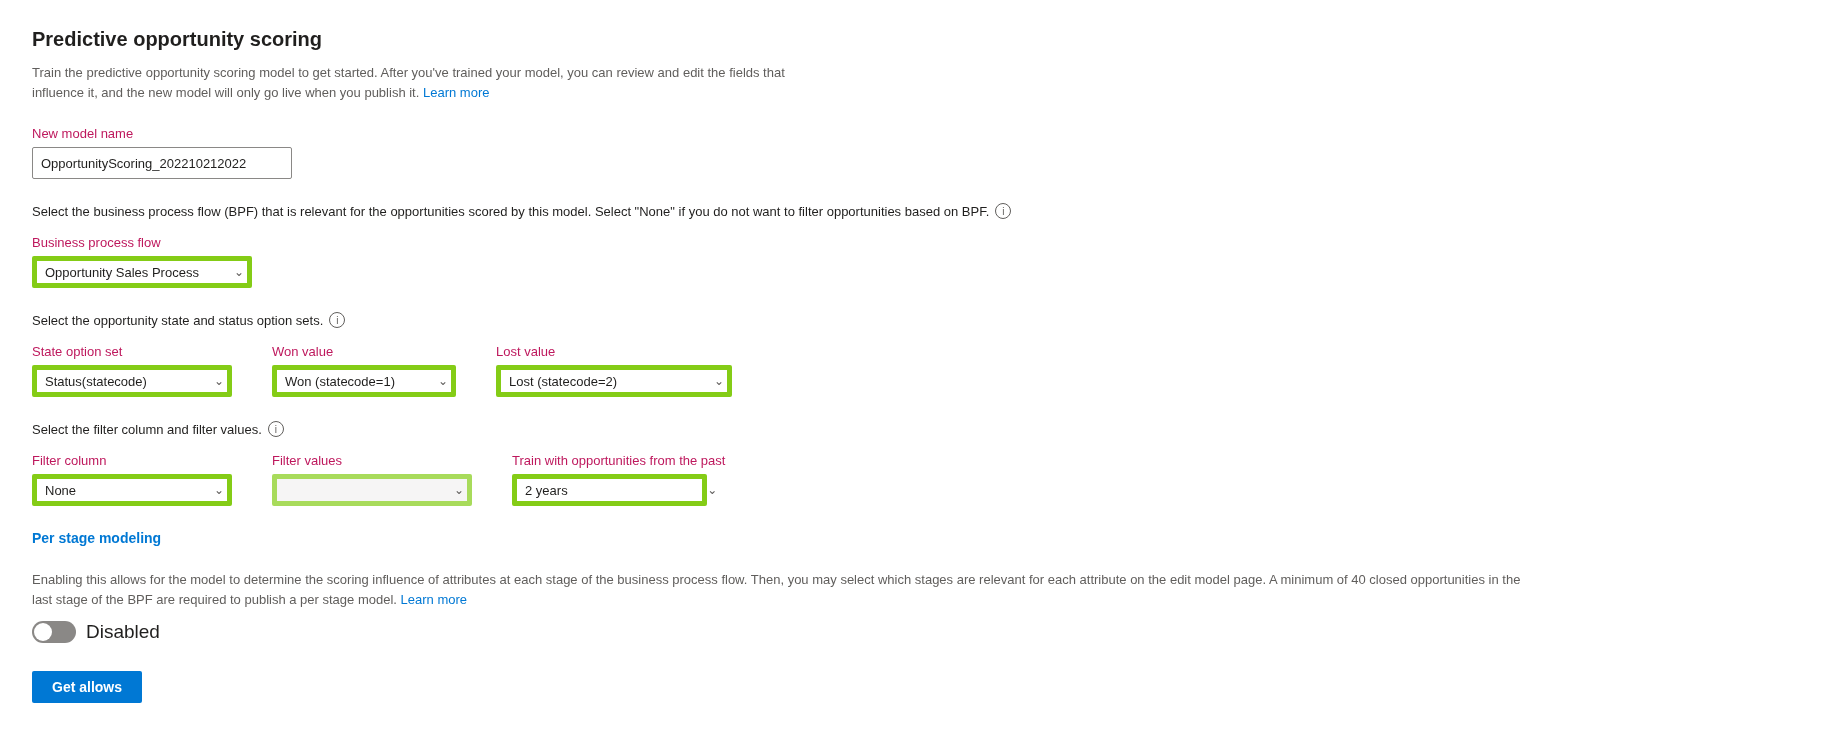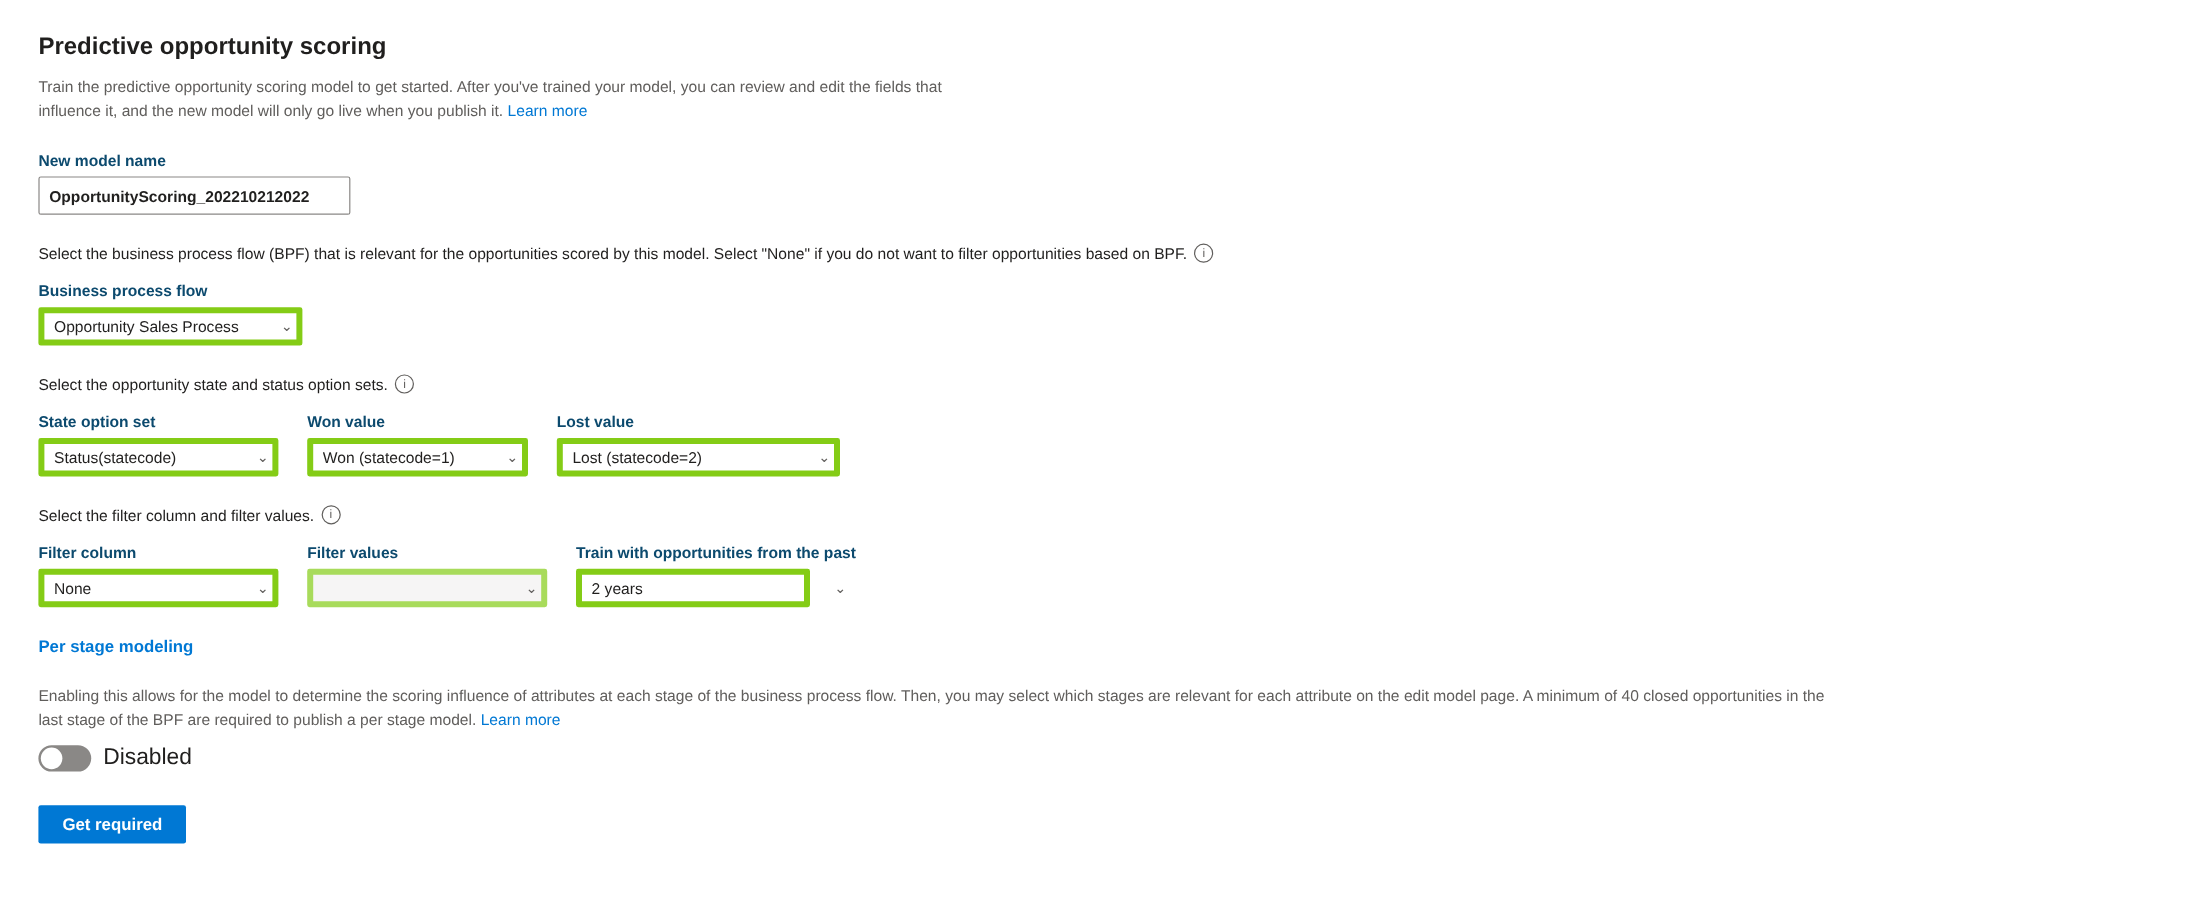--- a/index.html
+++ b/index.html
@@ -38,8 +38,8 @@
 
     .field-label {
       font-size: 13px;
-      font-weight: 700;
-      color: #0c4a6e;
+      font-weight: 400;
+      color: #be185d;
       margin-bottom: 6px;
     }
 

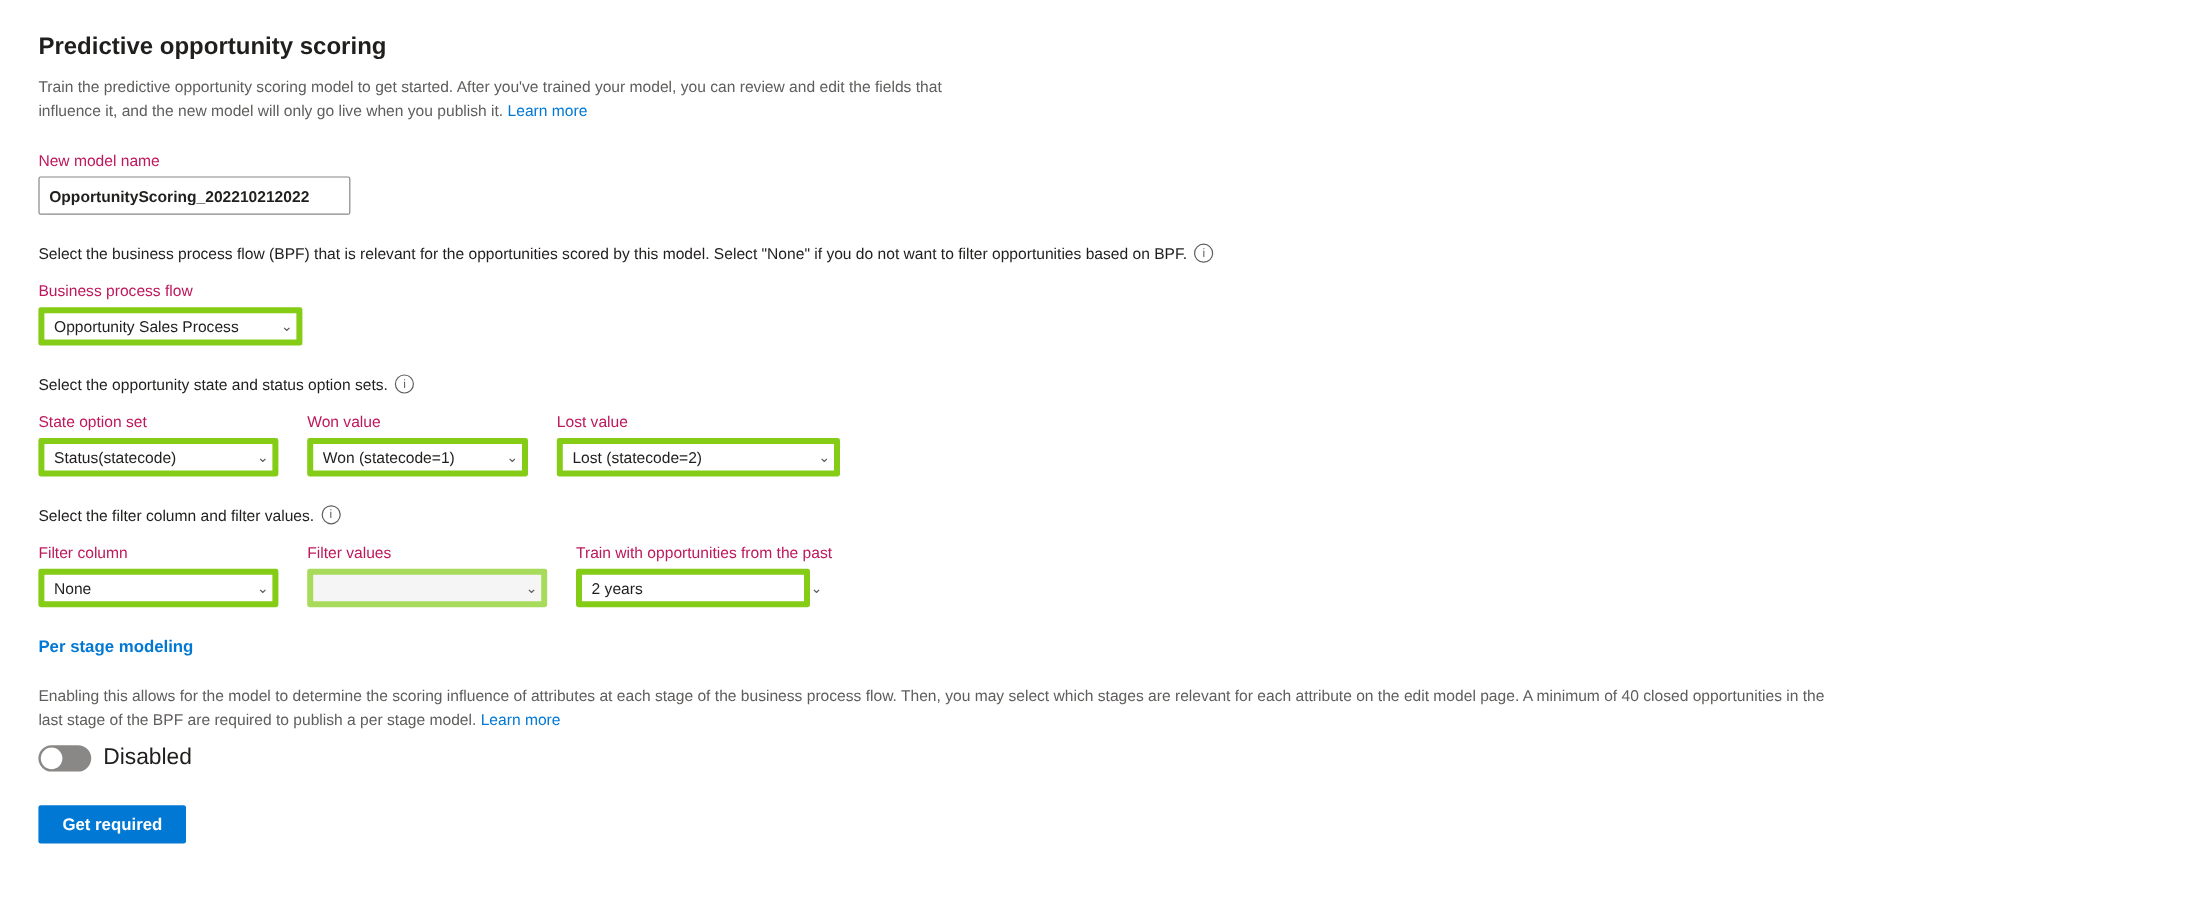--- a/index.html
+++ b/index.html
@@ -52,7 +52,6 @@
       color: #201f1e;
       width: 260px;
       outline: none;
-      font-weight: bold;
     }
 
     .section {

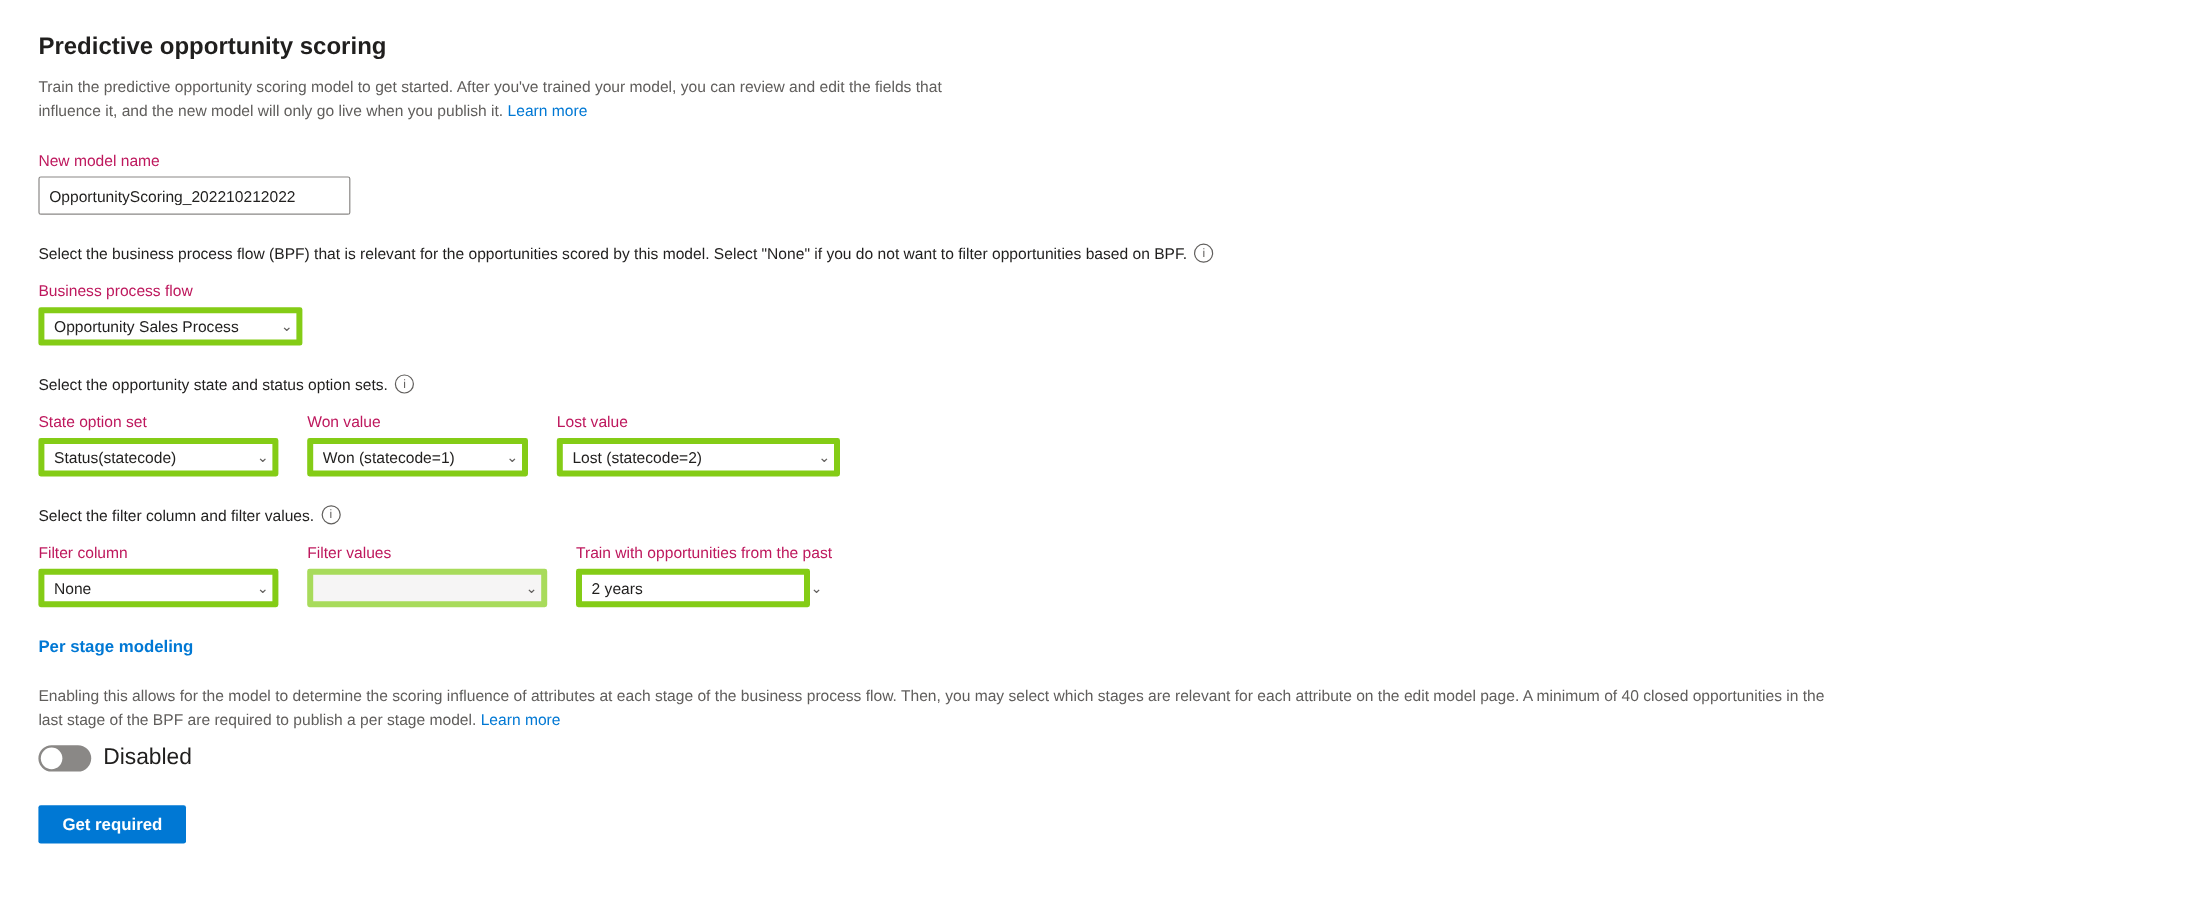--- a/index.html
+++ b/index.html
@@ -122,7 +122,7 @@
 
     .row-fields {
       display: flex;
-      gap: 24px;
+      gap: 40px;
       align-items: flex-start;
       flex-wrap: wrap;
     }

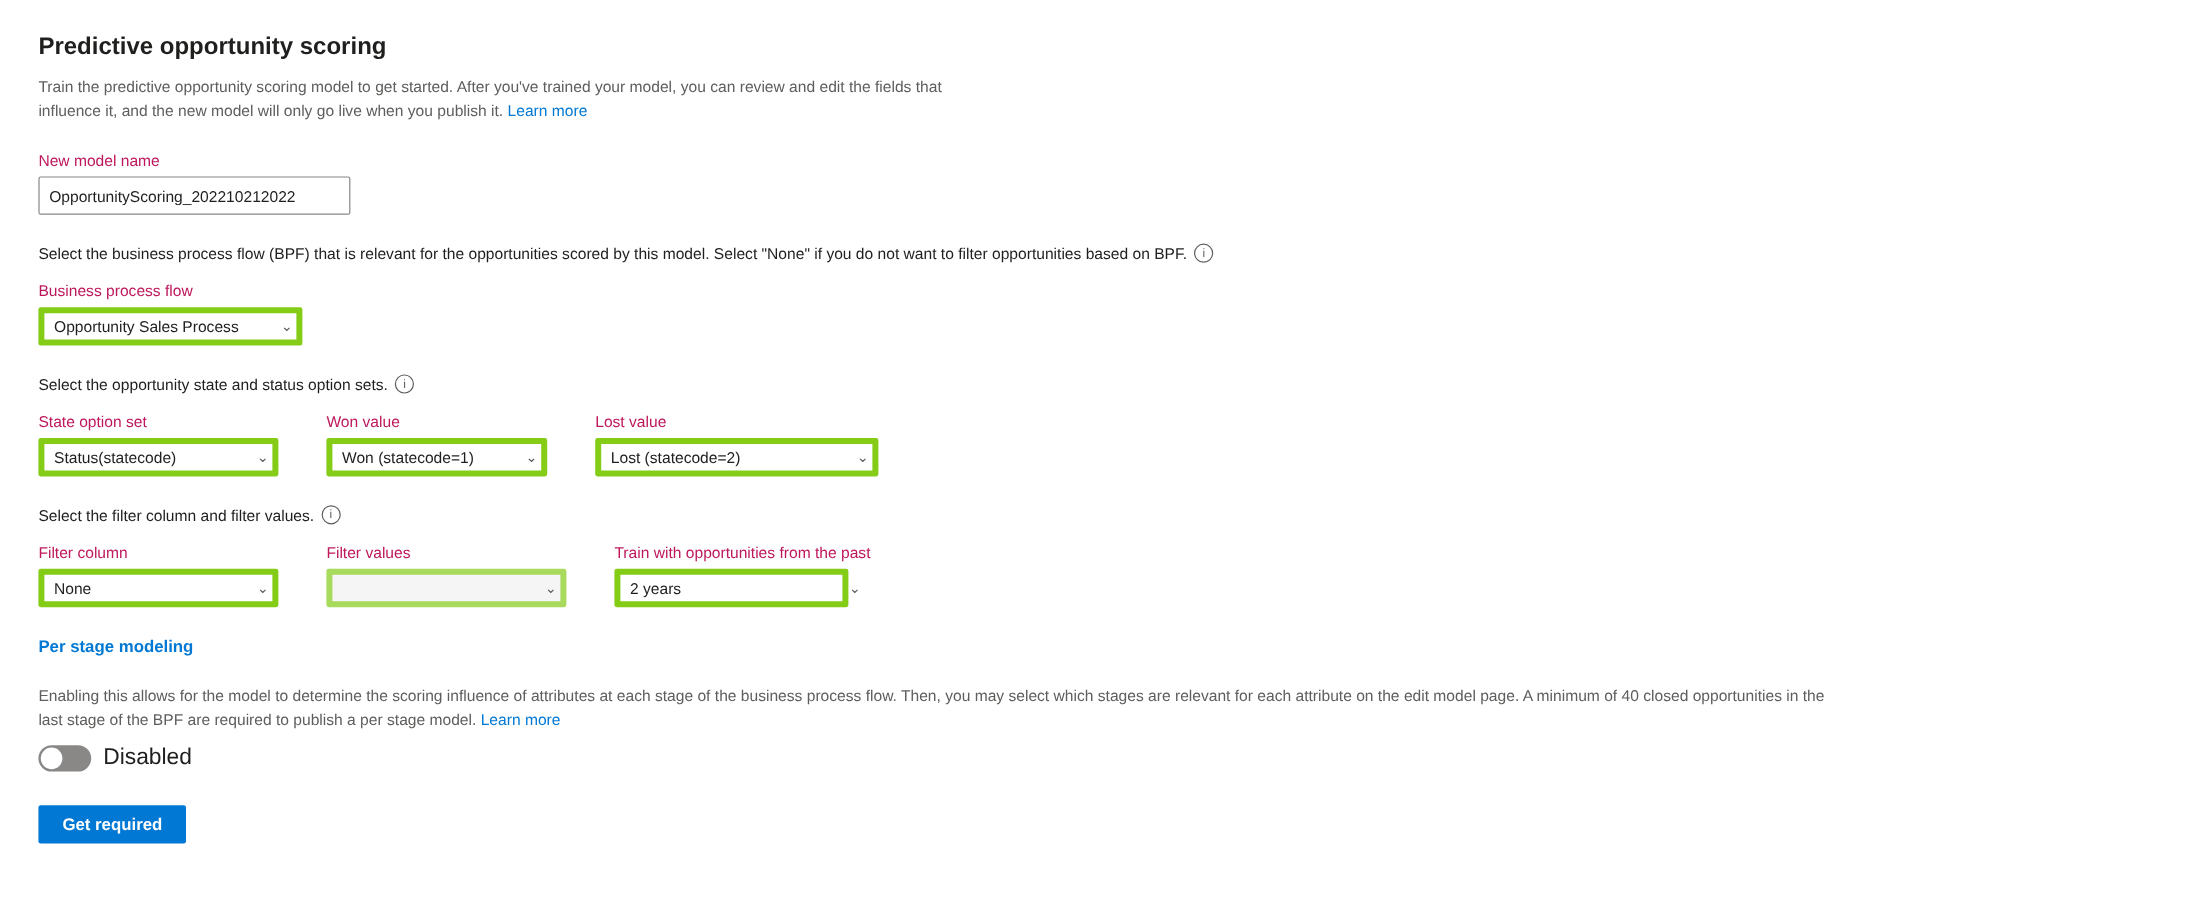--- a/index.html
+++ b/index.html
@@ -377,7 +377,7 @@
 </div>
 
 
-<button class="get-started-btn">Get required</button>
+<button class="get-started-btn">Get allows</button>
 
 
 

